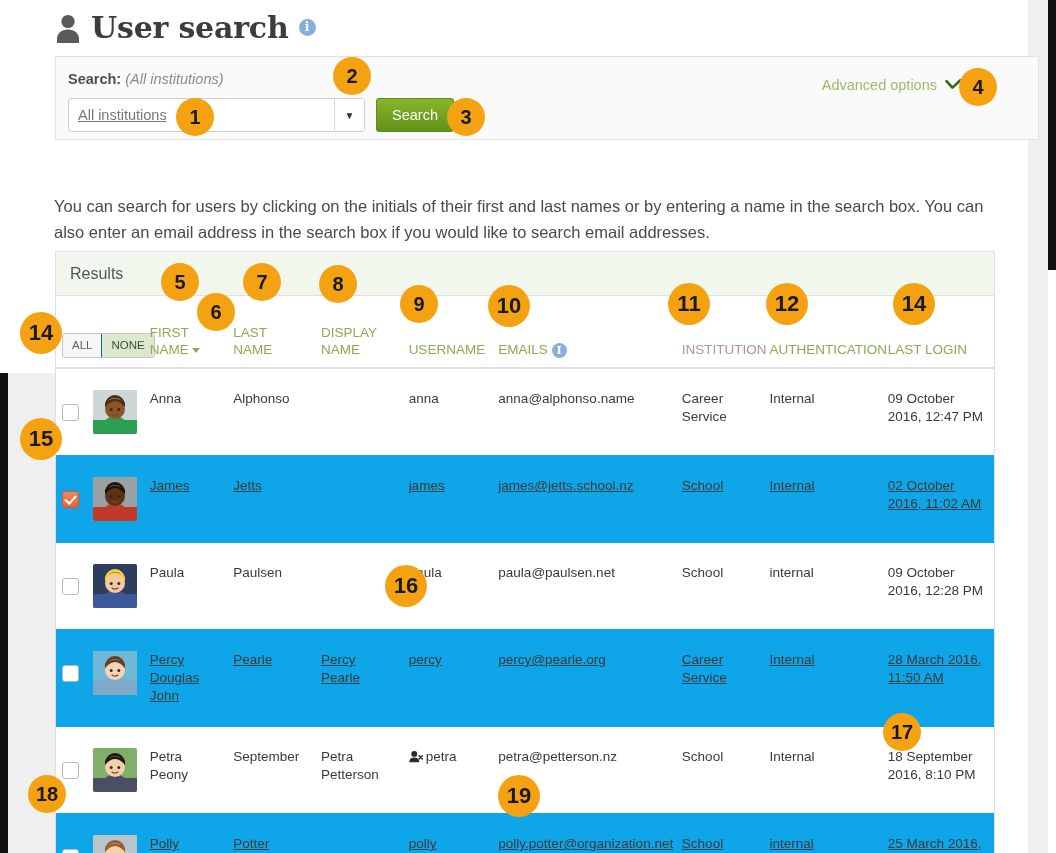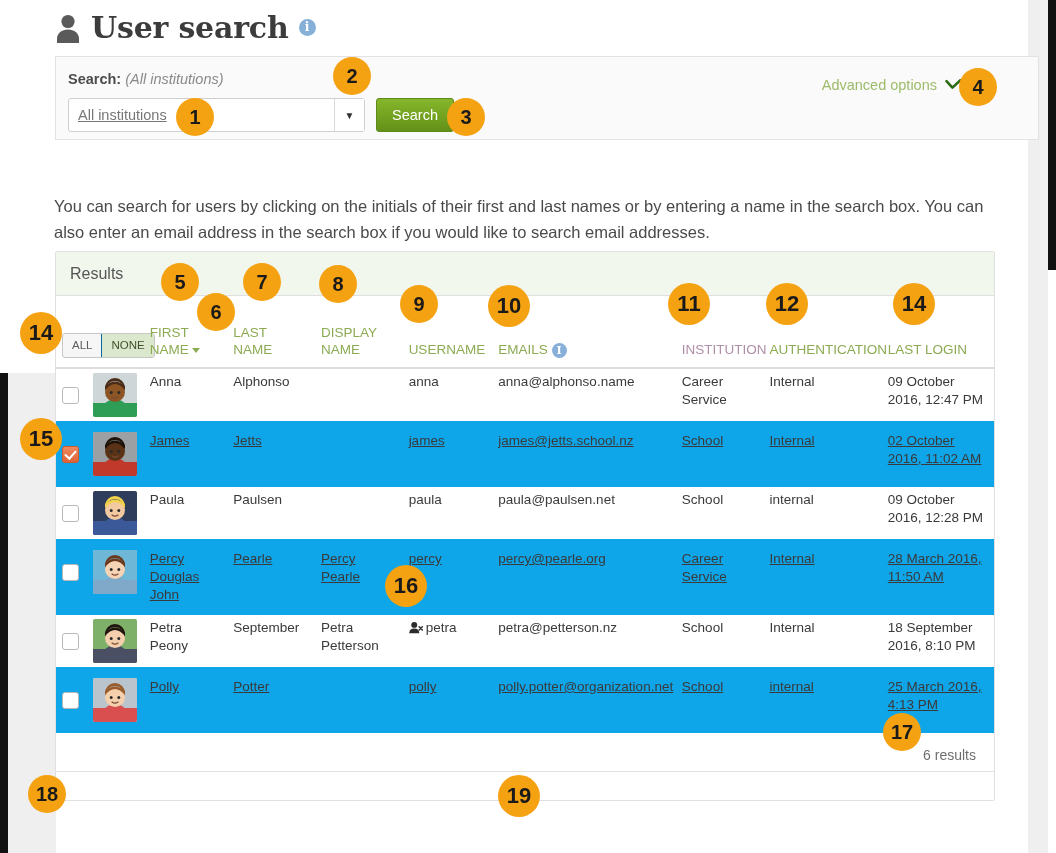--- a/index.html
+++ b/index.html
@@ -204,8 +204,8 @@
   }
   table.results tbody td {
     vertical-align: top;
-    padding: 4px 6px;
-    border-bottom: 7px solid #0ea5e9;
+    padding: 21px 6px;
+    border-bottom: 1px solid #0ea5e9;
     color: #3a3a3a;
     line-height: 18px;
   }

